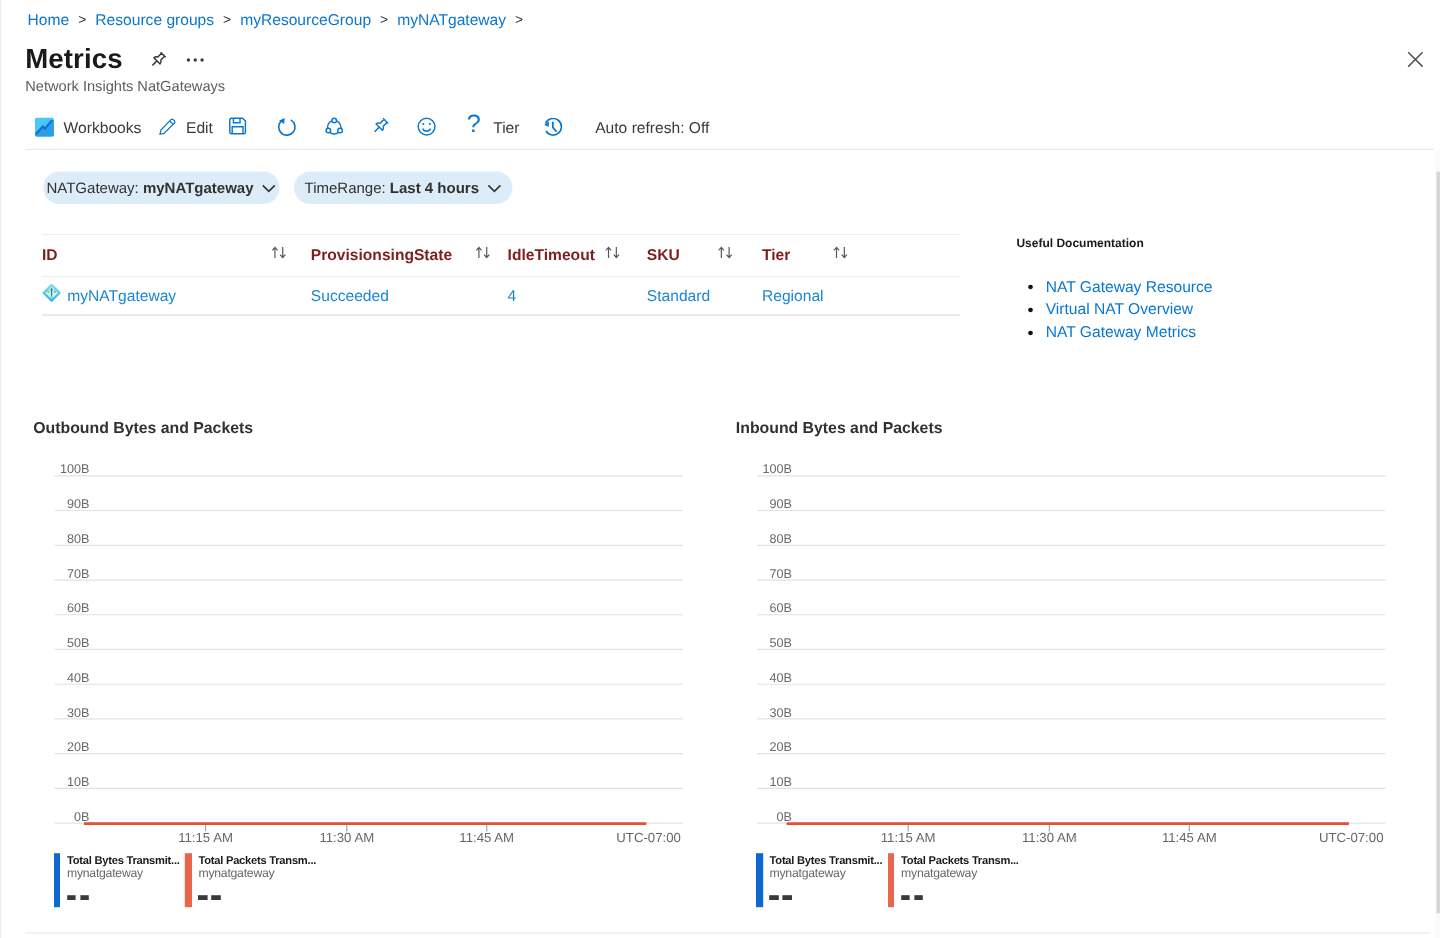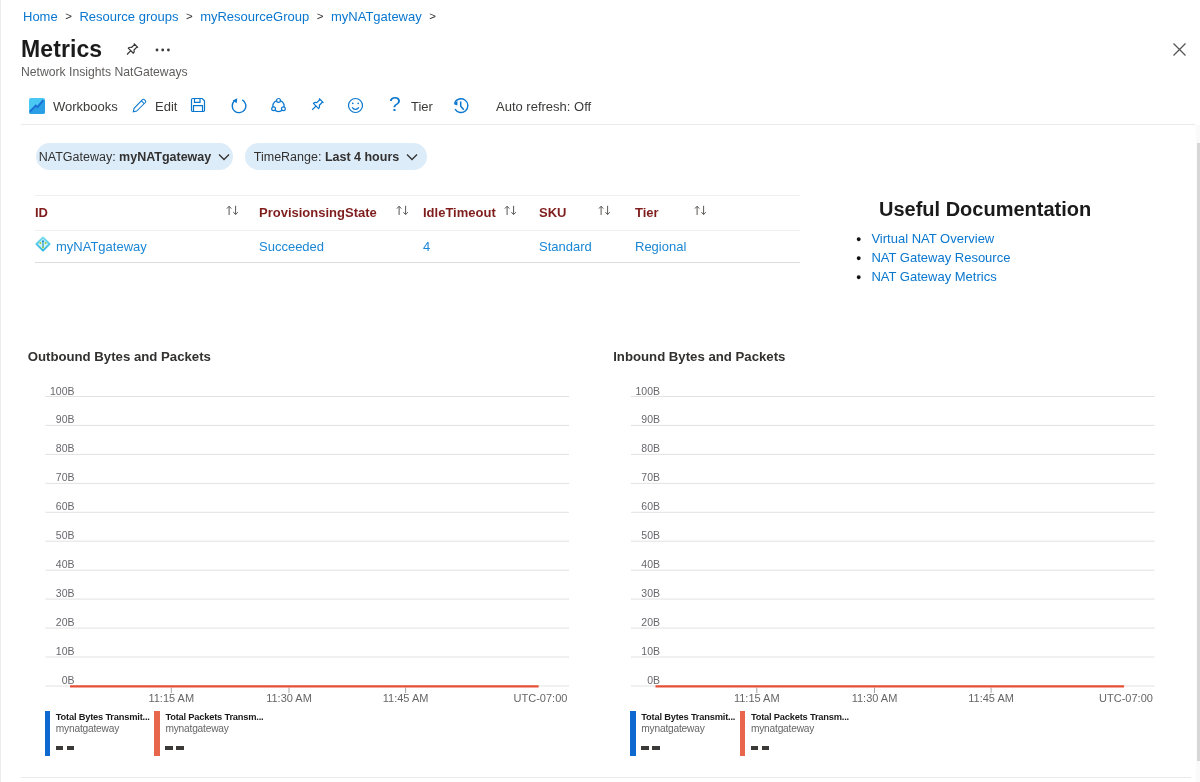--- a/index.html
+++ b/index.html
@@ -142,7 +142,7 @@
 .td{top:239px;font-size:13px;color:#1b87d4;}
 </style>
 
-<div class="abs" style="left:847px;top:198px;font-size:20px;font-weight:700;color:#1a1a1a;margin-left:32px;">Useful Documentation</div>
+<div class="abs" style="left:847px;top:198px;font-size:10px;font-weight:700;color:#1a1a1a;">Useful Documentation</div>
 <div class="abs" style="left:856px;top:229.5px;font-size:13px;color:#0a77cf;line-height:17px;">
  <div><span style="color:#111;font-size:9px;position:relative;top:-1px;">●</span><span style="display:inline-block;width:10px;"></span>Virtual NAT Overview</div>
  <div><span style="color:#111;font-size:9px;position:relative;top:-1px;">●</span><span style="display:inline-block;width:10px;"></span>NAT Gateway Resource</div>

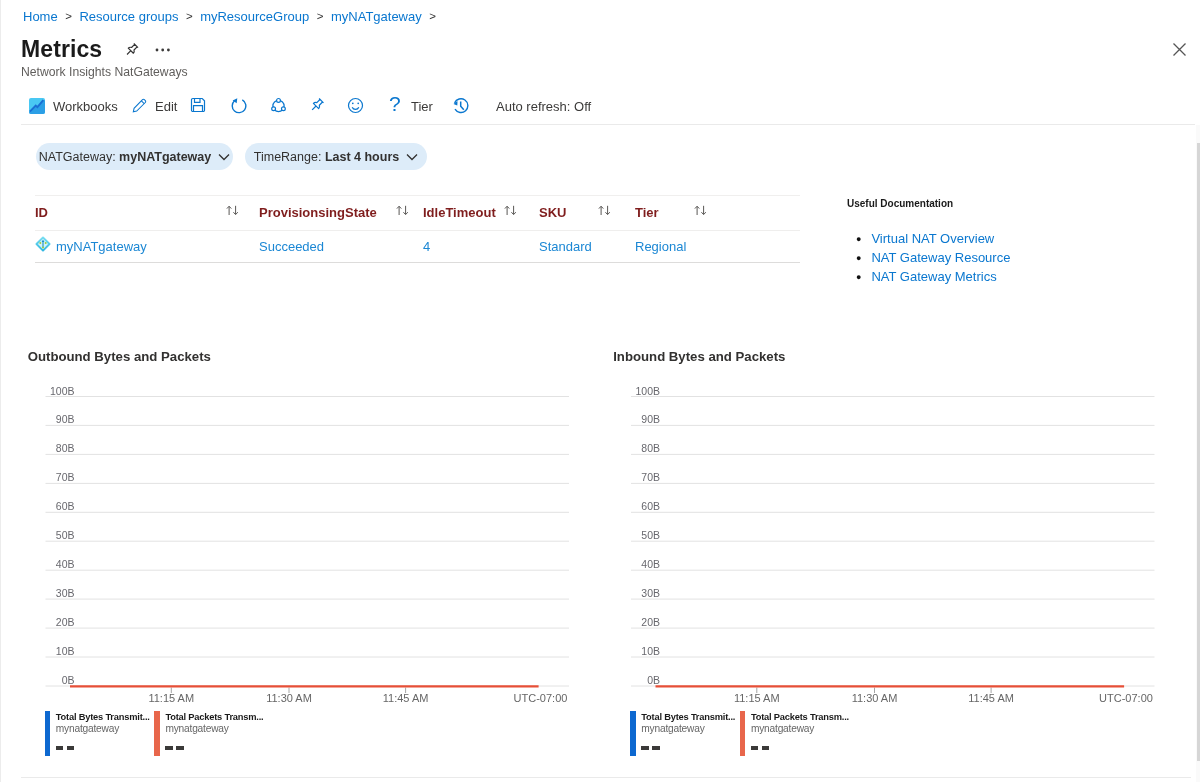--- a/index.html
+++ b/index.html
@@ -144,8 +144,8 @@
 
 <div class="abs" style="left:847px;top:198px;font-size:10px;font-weight:700;color:#1a1a1a;">Useful Documentation</div>
 <div class="abs" style="left:856px;top:229.5px;font-size:13px;color:#0a77cf;line-height:17px;">
+ <div><span style="color:#111;font-size:9px;position:relative;top:-1px;">●</span><span style="display:inline-block;width:10px;"></span>NAT Gateway Resource</div>
  <div><span style="color:#111;font-size:9px;position:relative;top:-1px;">●</span><span style="display:inline-block;width:10px;"></span>Virtual NAT Overview</div>
- <div><span style="color:#111;font-size:9px;position:relative;top:-1px;">●</span><span style="display:inline-block;width:10px;"></span>NAT Gateway Resource</div>
  <div><span style="color:#111;font-size:9px;position:relative;top:-1px;">●</span><span style="display:inline-block;width:10px;"></span>NAT Gateway Metrics</div>
 </div>
 

